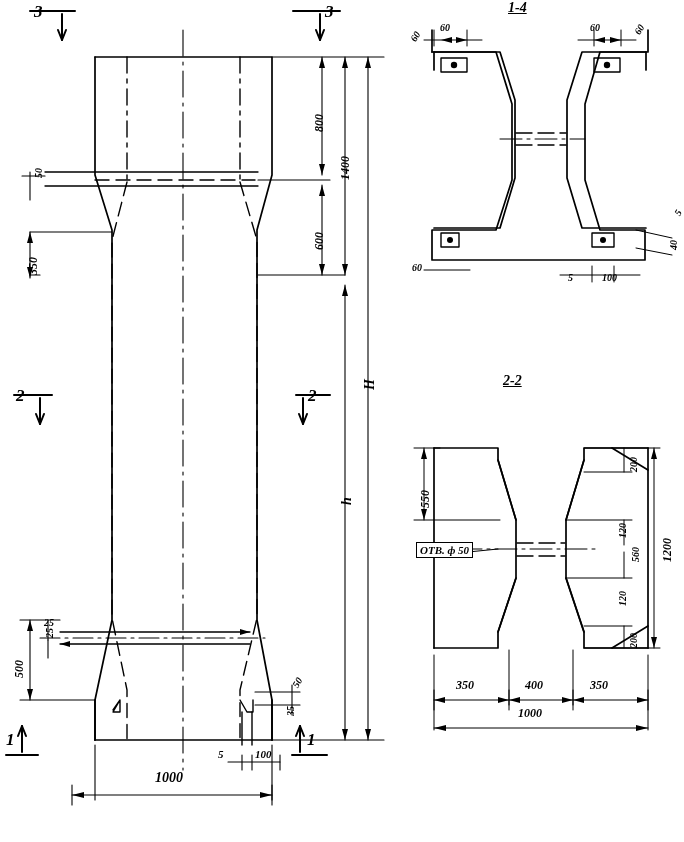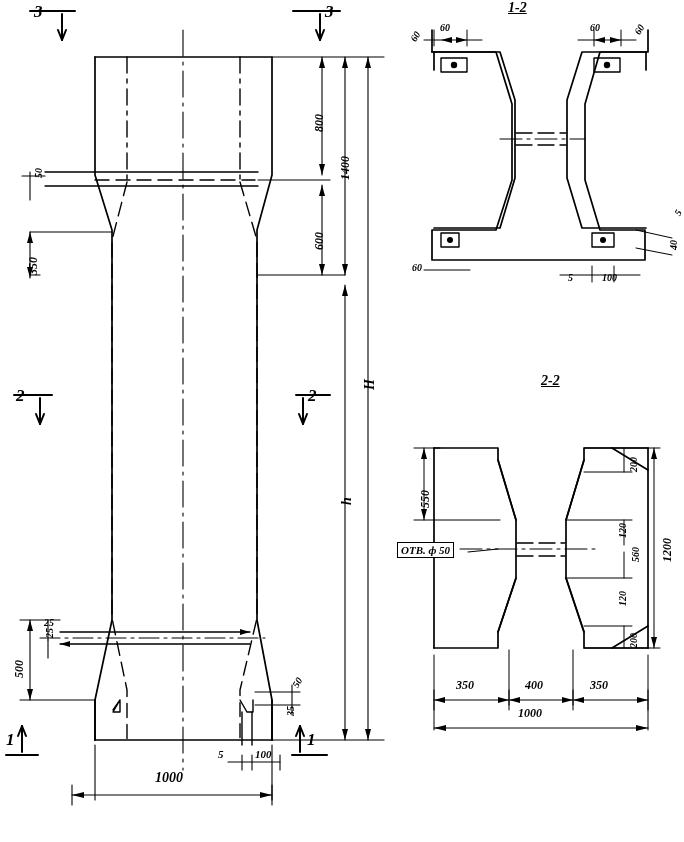--- a/index.html
+++ b/index.html
@@ -316,7 +316,7 @@
 <div class="lbl big" style="left:6px;top:730px;">1</div>
 <div class="lbl big" style="left:307px;top:730px;">1</div>
 
-<div class="lbl mid u" style="left:508px;top:0px;">1-2</div>
+<div class="lbl mid u" style="left:508px;top:0px;">1-4</div>
 <div class="lbl mid u" style="left:541px;top:373px;">2-2</div>
 
 <div class="lbl rot90" style="left:312px;top:132px;">800</div>

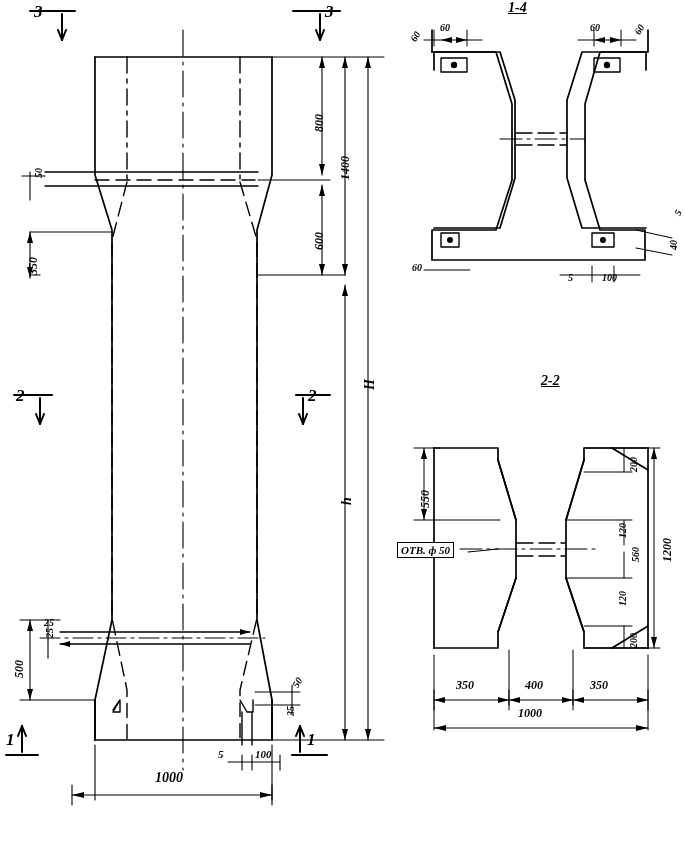--- a/index.html
+++ b/index.html
@@ -317,7 +317,7 @@
 <div class="lbl big" style="left:307px;top:730px;">1</div>
 
 <div class="lbl mid u" style="left:508px;top:0px;">1-4</div>
-<div class="lbl mid u" style="left:541px;top:373px;">2-2</div>
+<div class="lbl mid u" style="left:503px;top:373px;">2-2</div>
 
 <div class="lbl rot90" style="left:312px;top:132px;">800</div>
 <div class="lbl rot90" style="left:338px;top:180px;">1400</div>

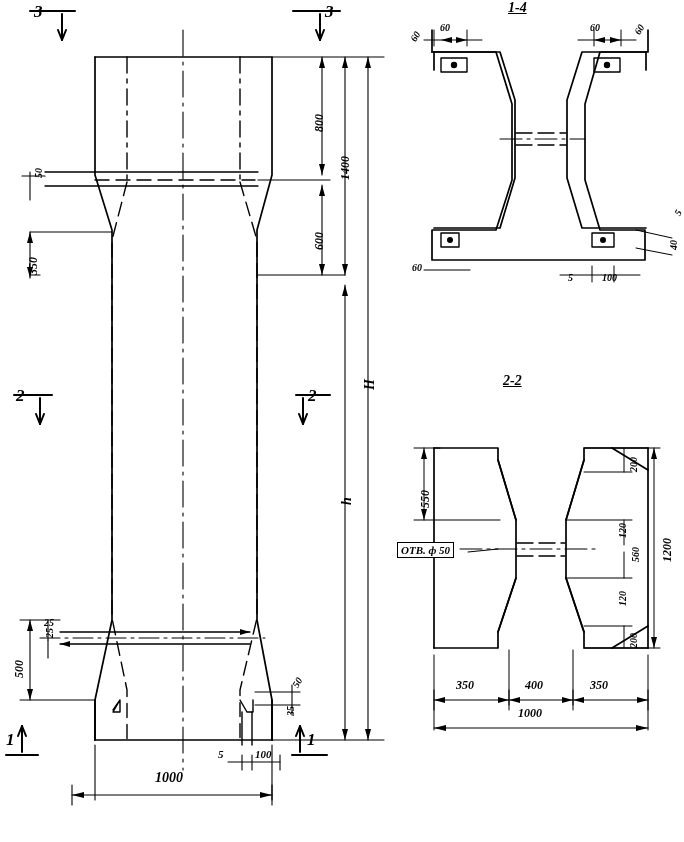--- a/index.html
+++ b/index.html
@@ -363,7 +363,7 @@
 <div class="lbl" style="left:590px;top:678px;">350</div>
 <div class="lbl" style="left:518px;top:706px;">1000</div>
 
-<div class="lbl boxed" style="left:397px;top:542px;">ОТВ. ф 50</div>
+<div class="lbl boxed" style="left:416px;top:542px;">ОТВ. ф 50</div>
 
 </div>
 

